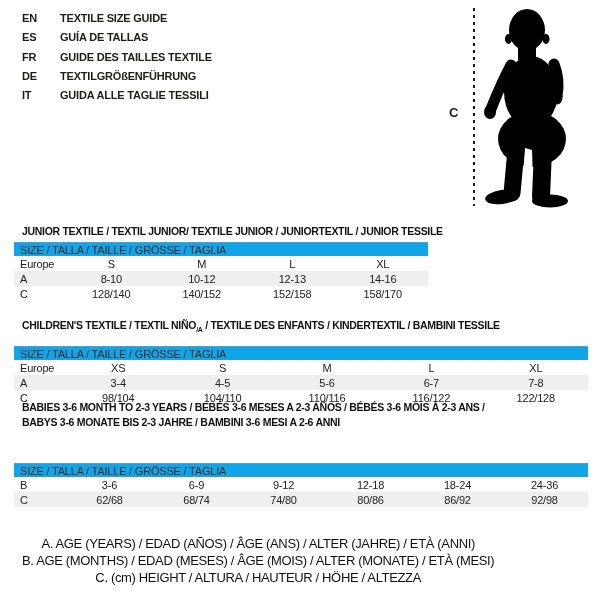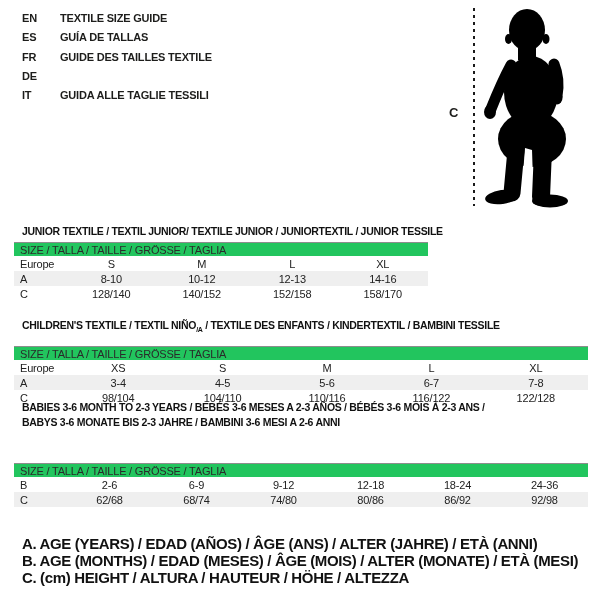--- a/index.html
+++ b/index.html
@@ -62,6 +62,7 @@
     </div>
     <div class="lang-row">
       <span class="lang-code">DE</span>
+      <span>TEXTILGRÖßENFÜHRUNG</span>
     </div>
     <div class="lang-row">
       <span class="lang-code">IT</span>

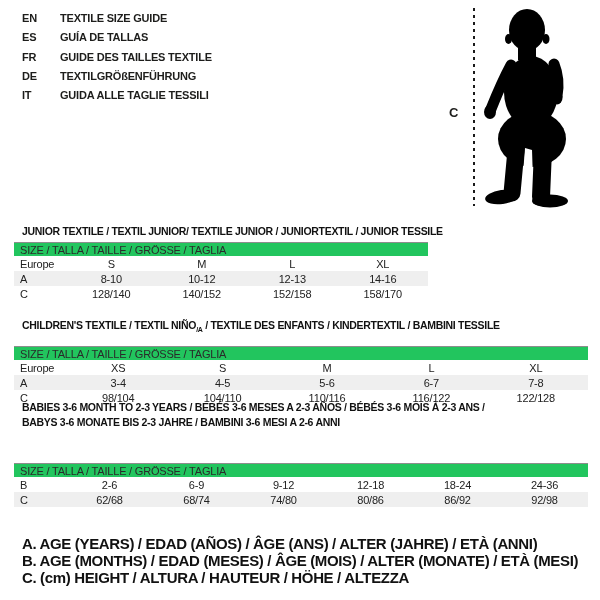--- a/index.html
+++ b/index.html
@@ -34,7 +34,7 @@
   #t2{top:346px;width:574px;}
   #t3{top:463px;width:574px;}
   table.size-table th{
-    background:#22c55e;border-top:1px solid #8d8d8d;
+    background:#0ea5e9;border-top:1px solid #8d8d8d;
     font-weight:normal;text-align:left;padding:0 0 0 6px;height:13px;
     font-size:11px;color:#2a2a2a;
   }

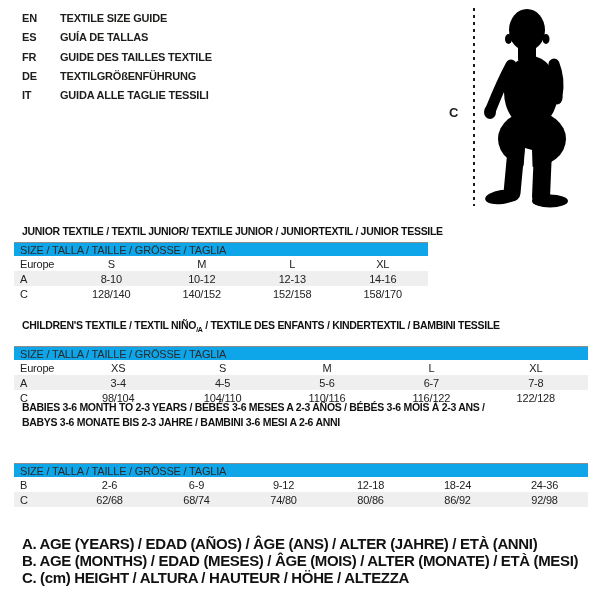--- a/index.html
+++ b/index.html
@@ -197,7 +197,7 @@
       <tbody>
         <tr>
           <td class="rowlabel">B</td>
-          <td>2-6</td>
+          <td>3-6</td>
           <td>6-9</td>
           <td>9-12</td>
           <td>12-18</td>

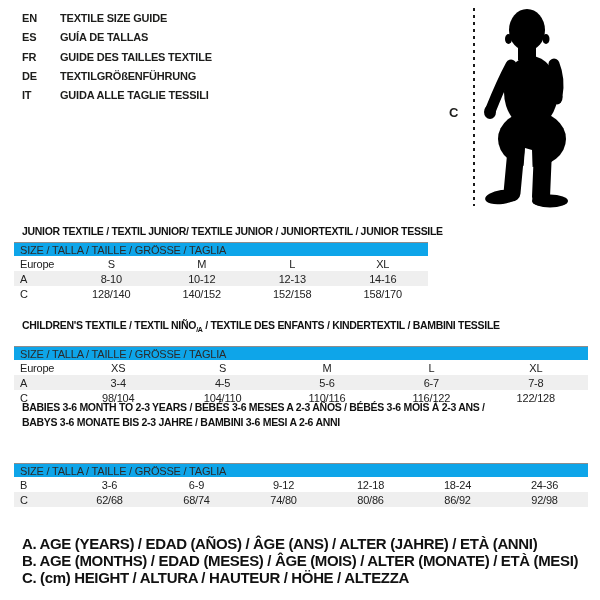--- a/index.html
+++ b/index.html
@@ -42,7 +42,7 @@
   table.size-table td.rowlabel{text-align:left;padding-left:6px;}
   table.size-table tbody tr:nth-child(even){background:#efefef;}
   
-  .footnotes{position:absolute;left:22px;top:535px;font-weight:bold;font-size:15px;letter-spacing:-0.35px;line-height:17.2px;white-space:nowrap;color:#111;}
+  .footnotes{position:absolute;left:22px;top:535px;font-weight:normal;font-size:13px;letter-spacing:-0.35px;line-height:17.2px;white-space:nowrap;color:#111;text-align:center;}
 </style>
 </head>
 <body>

